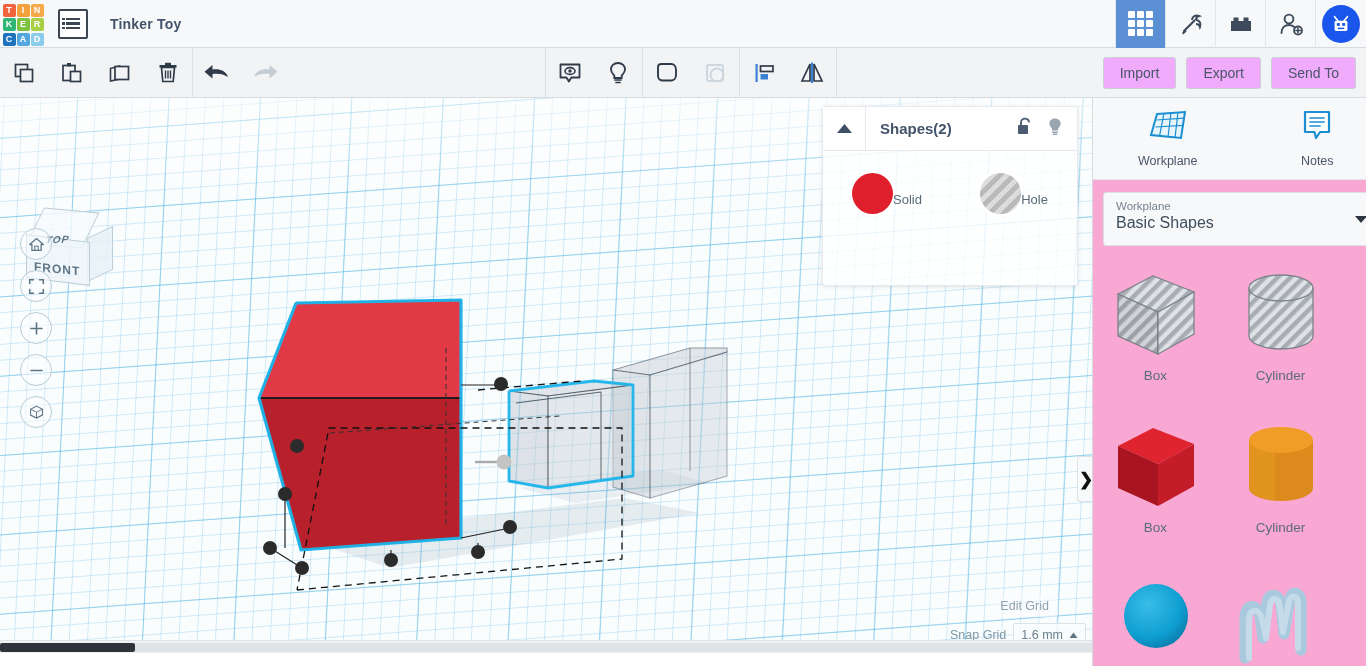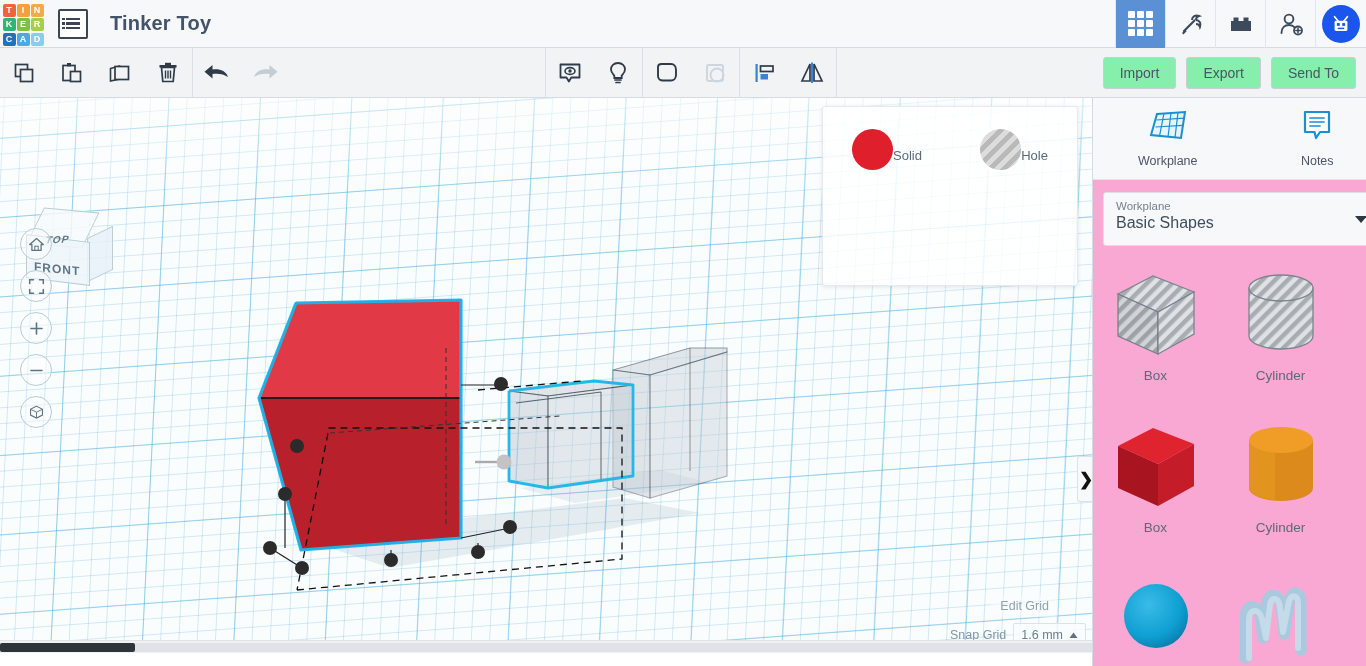--- a/index.html
+++ b/index.html
@@ -30,7 +30,7 @@
   }
   .doc-icon i{display:block;width:14px;height:2.5px;background:#3c4650;position:relative;}
   .doc-icon i:before{content:"";position:absolute;left:-4px;top:0;width:2.5px;height:2.5px;background:#3c4650;}
-  .title{margin-left:22px;font-size:20px;color:#43546a;font-weight:600;letter-spacing:.2px;}
+  .title{margin-left:22px;font-size:14px;color:#43546a;font-weight:600;letter-spacing:.2px;}
   .hdr-right{margin-left:auto;display:flex;align-items:center;height:48px;}
   .hdr-tab{
     width:50px;height:48px;display:flex;align-items:center;justify-content:center;

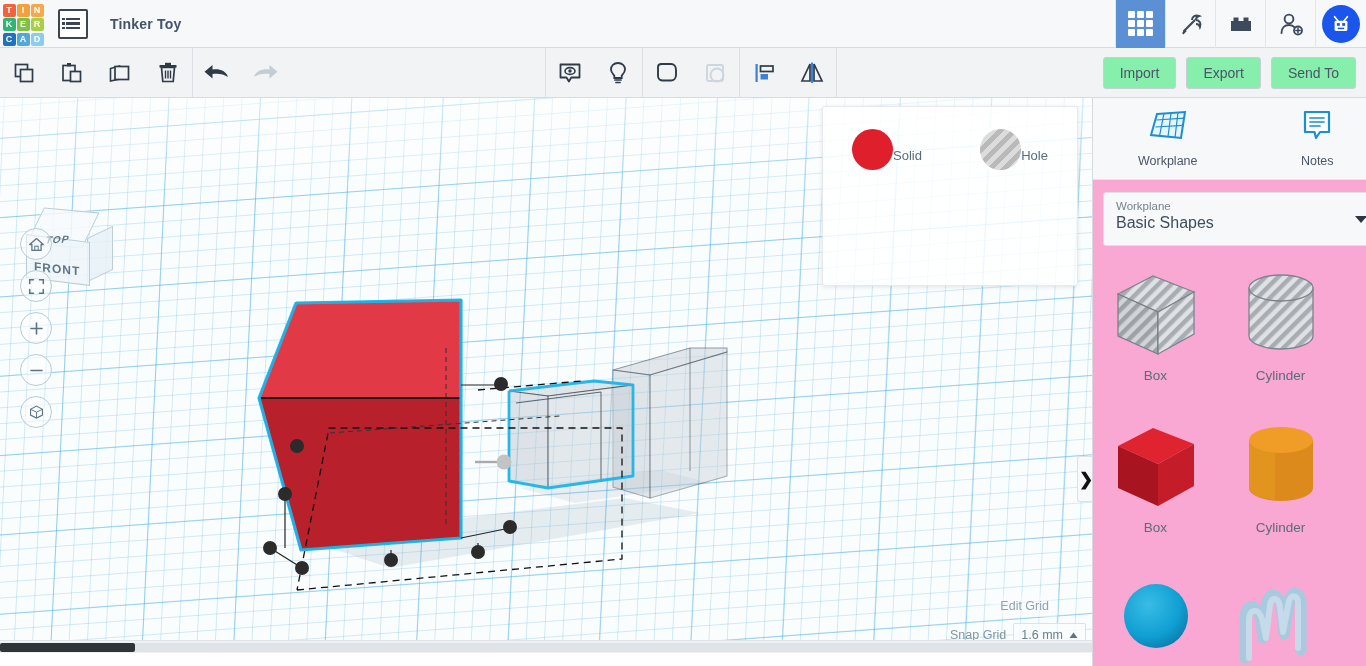--- a/index.html
+++ b/index.html
@@ -55,7 +55,7 @@
   .tb-right{margin-left:auto;display:flex;align-items:center;height:49px;}
   .btn{
     height:30px;padding:0 16px;margin-right:10px;border:1px solid #c9ced6;border-radius:3px;
-    background:#86efac;color:#4a5568;font-size:14px;font-family:"Liberation Sans",sans-serif;
+    background:#f0abfc;color:#4a5568;font-size:14px;font-family:"Liberation Sans",sans-serif;
     display:flex;align-items:center;justify-content:center;cursor:pointer;
   }
 

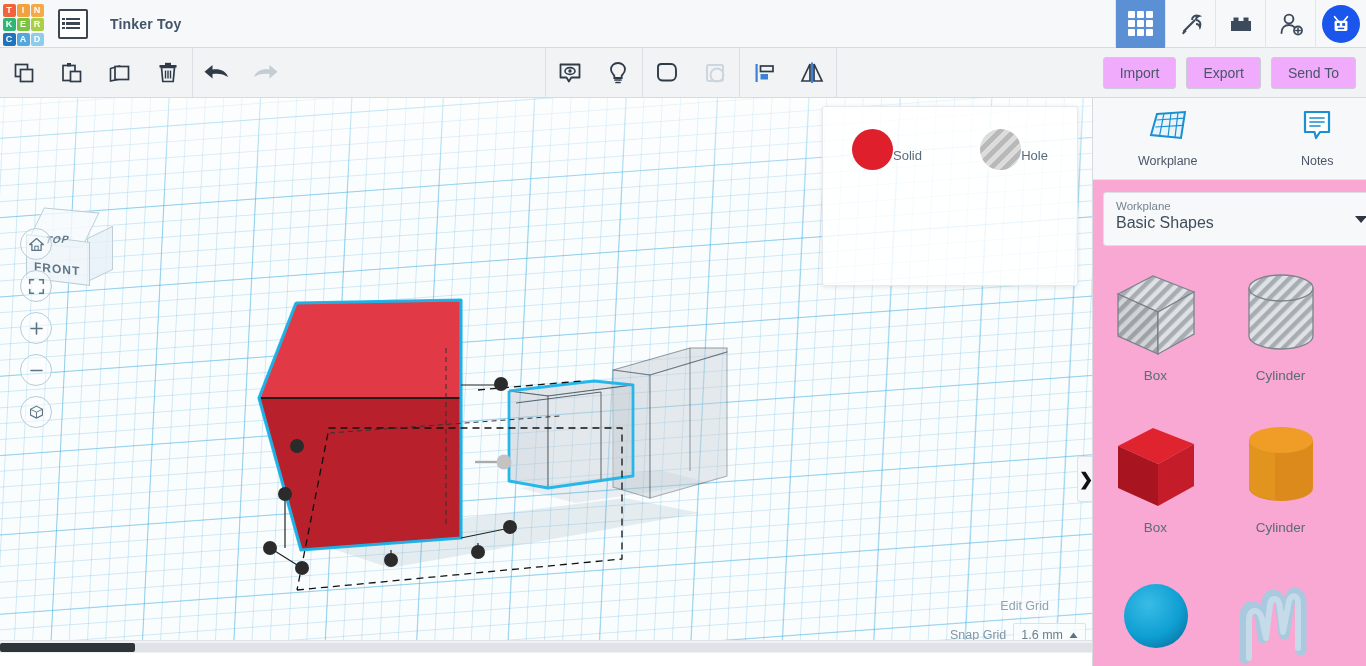--- a/index.html
+++ b/index.html
@@ -486,6 +486,28 @@
   </div>
 
   <div class="inspector">
+    <div class="insp-head">
+      <div class="insp-collapse">
+        <svg width="17" height="11" viewBox="0 0 17 11">
+          <path d="M8.5 1 L16 10 L1 10 Z" fill="#3f5066"></path>
+        </svg>
+      </div>
+      <div class="insp-title">Shapes(2)</div>
+      <div class="insp-icons">
+        <div>
+          <svg width="17" height="20" viewBox="0 0 17 20">
+            <path d="M5 8 V5.4 C5 3.2 6.8 1.6 9 1.6 C11 1.6 12.6 2.9 13 4.6" fill="none" stroke="#4c5c70" stroke-width="1.9" stroke-linecap="round"></path>
+            <rect x="2" y="8" width="10" height="9" rx="0.8" fill="#4c5c70"></rect>
+          </svg>
+        </div>
+        <div>
+          <svg width="16" height="20" viewBox="0 0 16 20">
+            <path d="M8 1.4 C4.6 1.4 2.3 3.8 2.3 6.6 C2.3 8.8 3.9 10.3 4.9 11.6 L4.9 13.4 h6.2 L11.1 11.6 C12.1 10.3 13.7 8.8 13.7 6.6 C13.7 3.8 11.4 1.4 8 1.4 Z" fill="#9aa5b1"></path>
+            <path d="M5.6 15.2h4.8M6.4 17.3h3.2" stroke="#9aa5b1" stroke-width="1.6" stroke-linecap="round"></path>
+          </svg>
+        </div>
+      </div>
+    </div>
     <div class="insp-body">
       <div class="swatch-col">
         <div class="swatch solid"></div>

